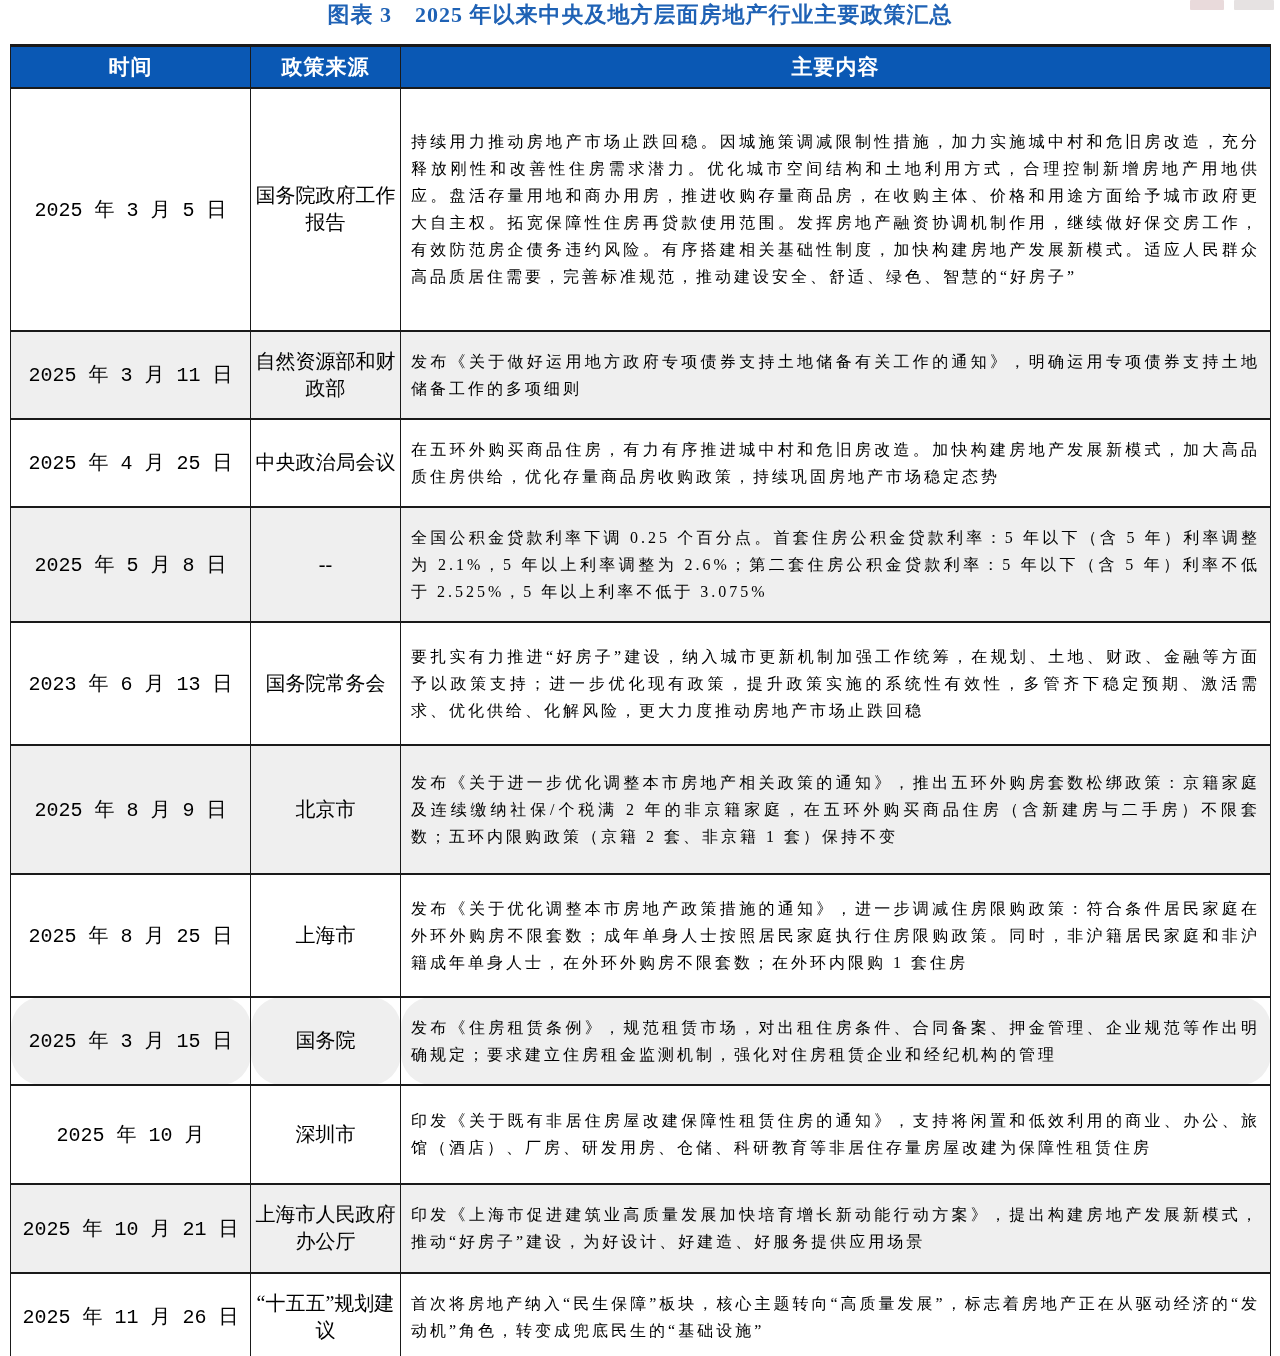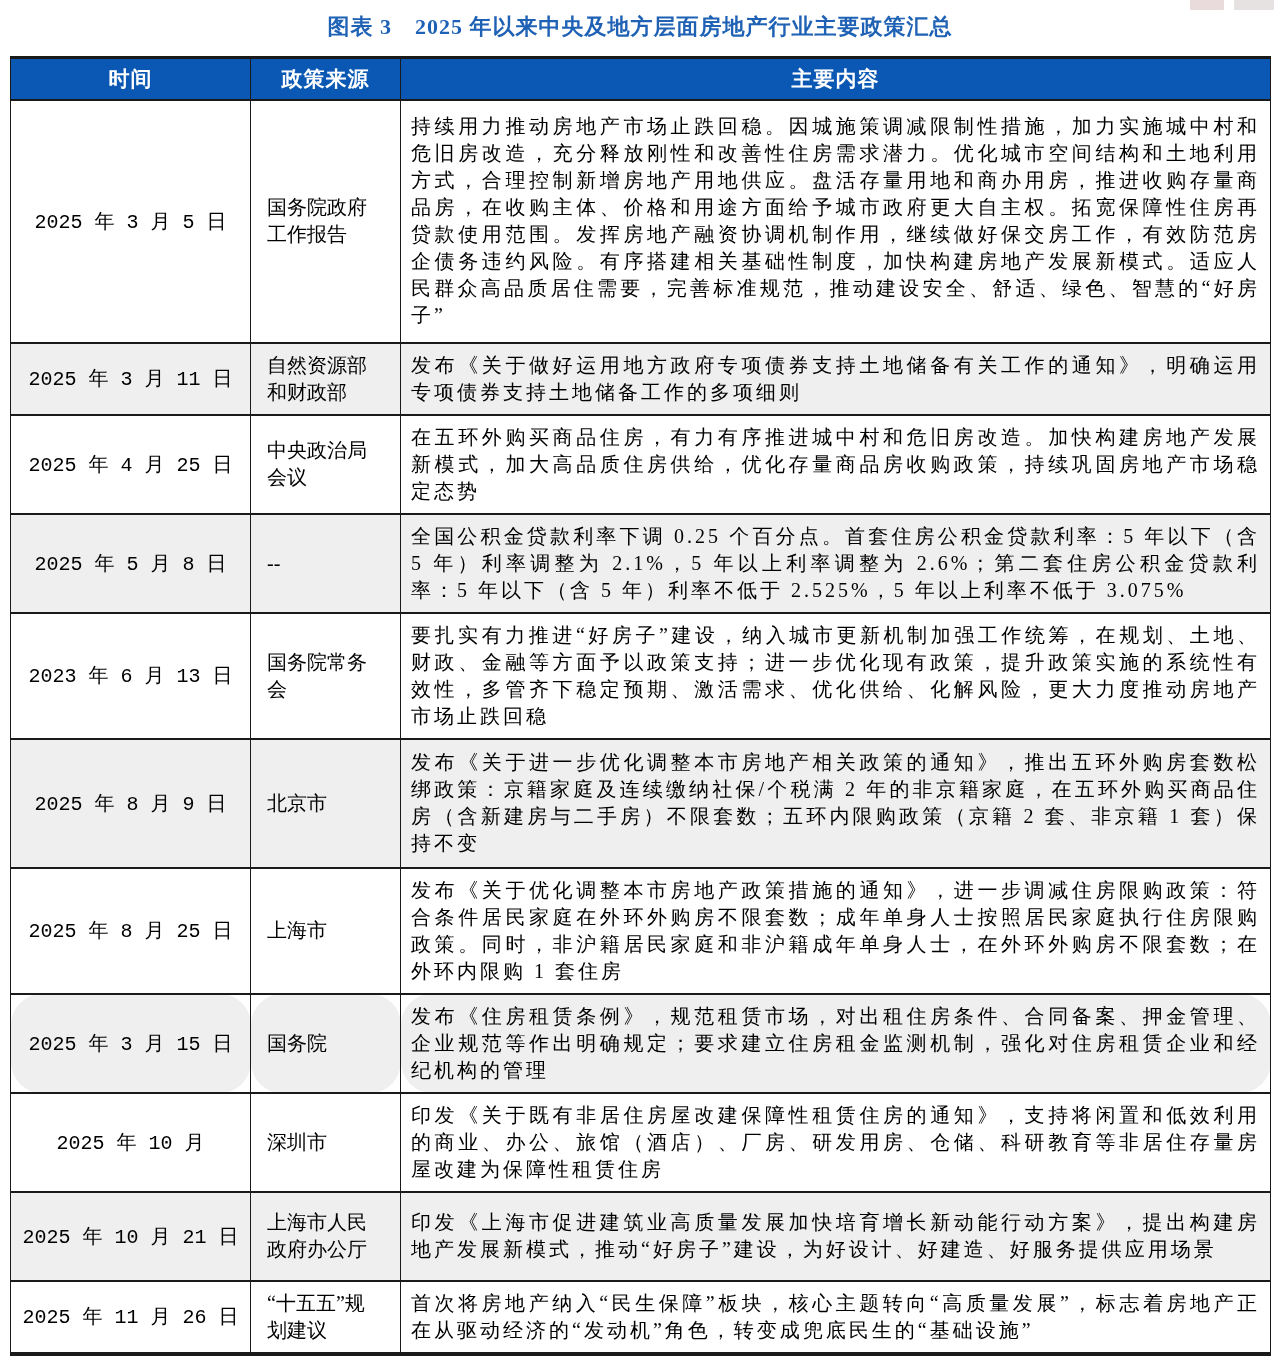--- a/index.html
+++ b/index.html
@@ -33,7 +33,7 @@
     font-size: 22px;
     font-weight: bold;
     color: var(--title-color);
-    padding-top: 12px;
+    padding-top: 0;
     letter-spacing: 1px;
   }
 

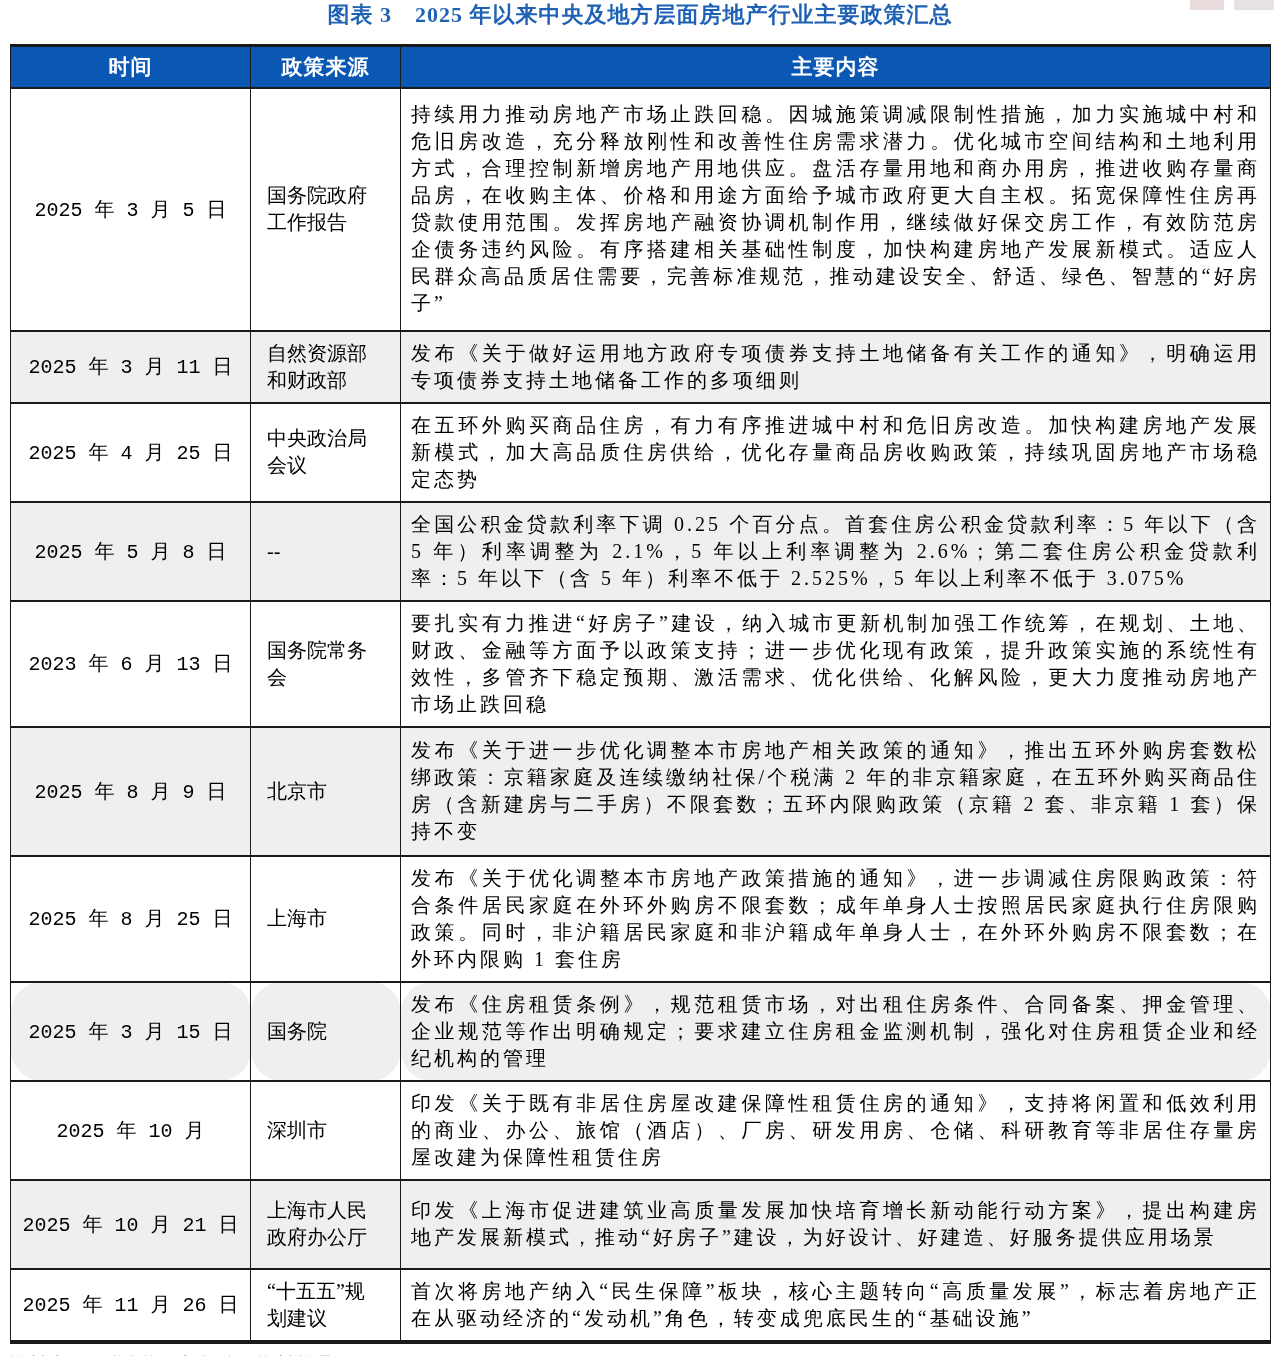--- a/index.html
+++ b/index.html
@@ -76,9 +76,9 @@
     padding: 2px 16px;
   }
   .policy-table td.col-content {
-    font-size: 20px;
+    font-size: 16px;
     line-height: 27px;
-    padding: 8px 10px;
+    padding: 16px 10px;
     text-align: justify;
     letter-spacing: 3px;
   }

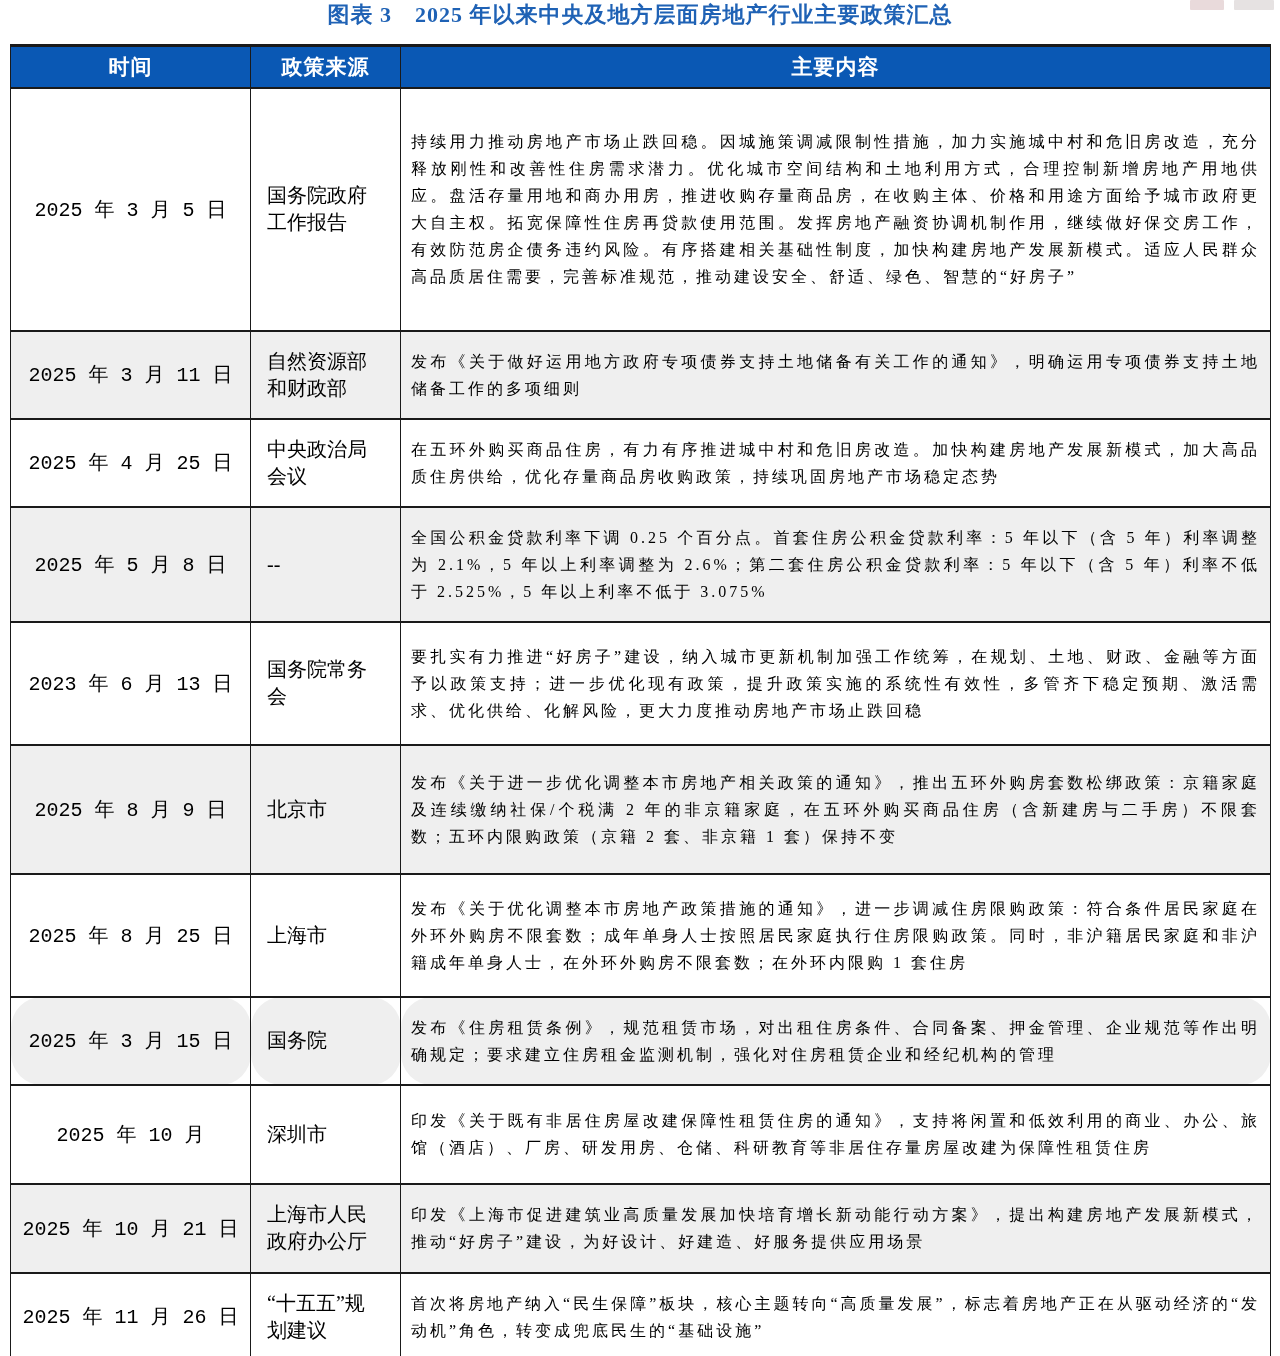--- a/index.html
+++ b/index.html
@@ -70,10 +70,10 @@
     white-space: nowrap;
   }
   .policy-table td.col-source {
-    text-align: left;
+    text-align: center;
     font-size: 20px;
     line-height: 27px;
-    padding: 2px 16px;
+    padding: 2px 3px;
   }
   .policy-table td.col-content {
     font-size: 16px;

